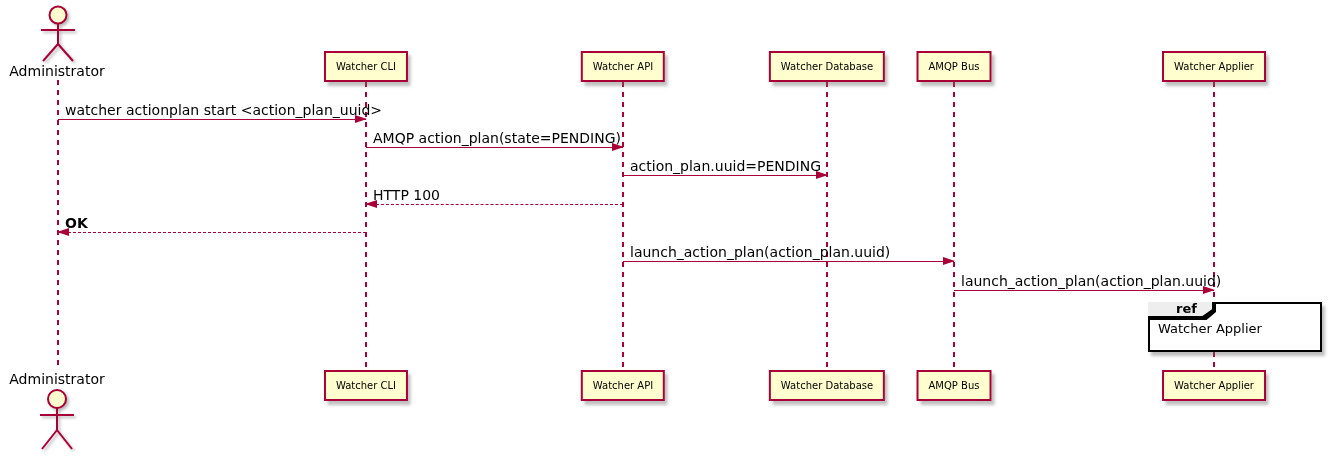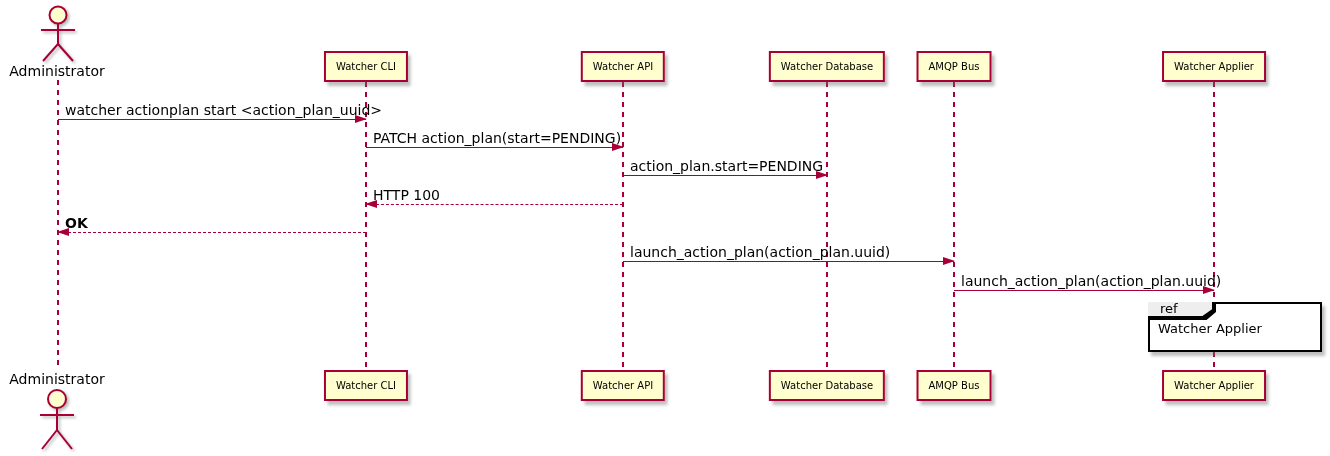--- a/index.html
+++ b/index.html
@@ -96,7 +96,7 @@
     <div class="arrow-right"></div>
   </div>
   <div class="message" style="left:366px;top:147px;width:257px;">
-    <div class="msg-label">PATCH action_plan(start=PENDING)</div>
+    <div class="msg-label">AMQP action_plan(state=PENDING)</div>
     <div class="msg-line solid"></div>
     <div class="arrow-right"></div>
   </div>

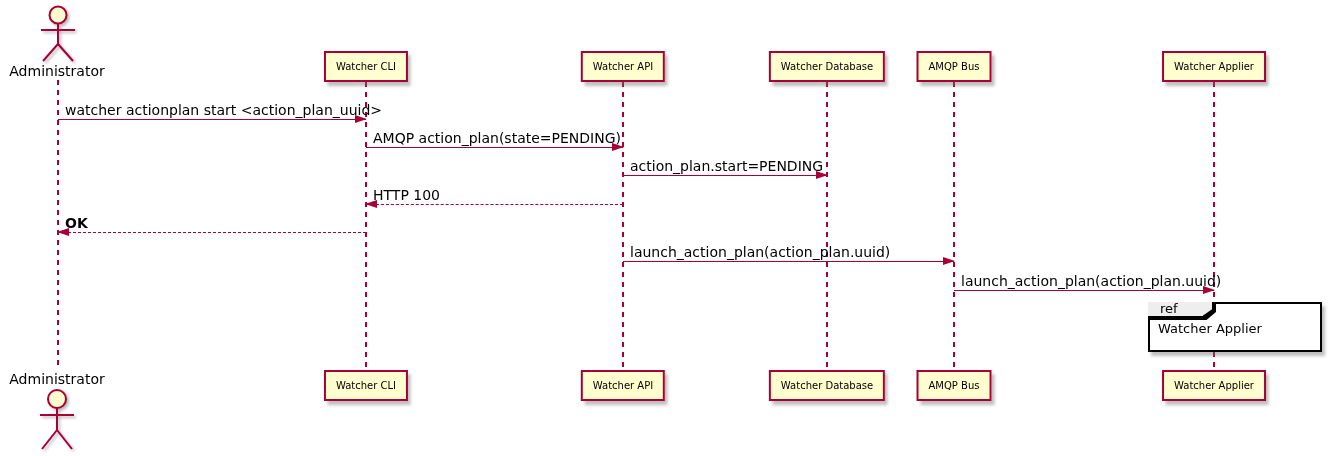--- a/index.html
+++ b/index.html
@@ -101,7 +101,7 @@
     <div class="arrow-right"></div>
   </div>
   <div class="message" style="left:623px;top:175px;width:204px;">
-    <div class="msg-label">action_plan.start=PENDING</div>
+    <div class="msg-label">action_plan.uuid=PENDING</div>
     <div class="msg-line solid"></div>
     <div class="arrow-right"></div>
   </div>

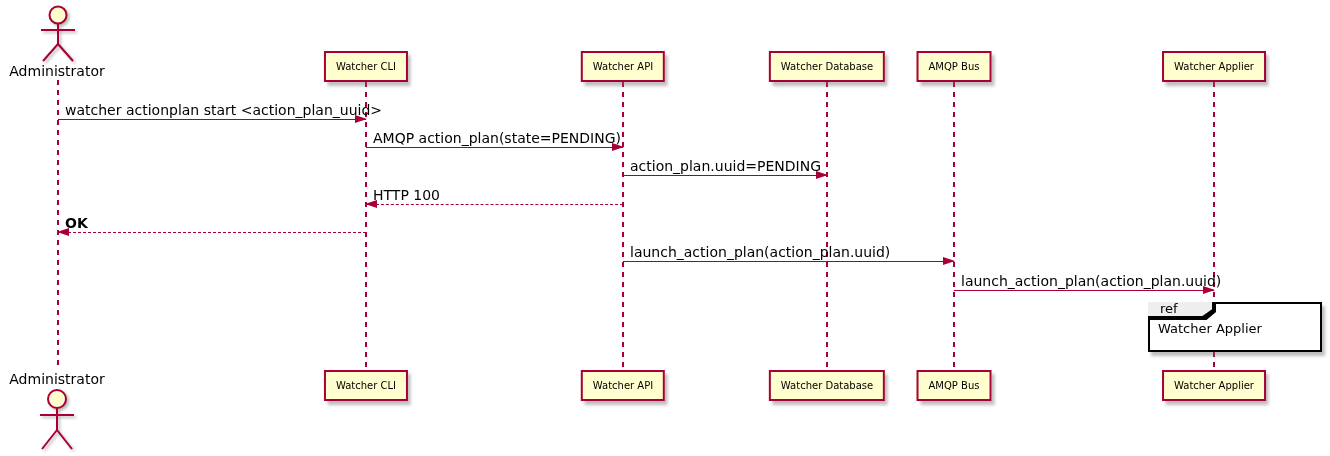--- a/index.html
+++ b/index.html
@@ -50,7 +50,7 @@
     clip-path:polygon(0 0,100% 0,100% 52%,85% 100%,0 100%);
     display:flex;align-items:center;
   }
-  .ref-keyword{font-weight:normal;font-size:13px;padding-left:12px;line-height:14px;}
+  .ref-keyword{font-weight:bold;font-size:13px;padding-left:28px;line-height:14px;}
   .ref-body{position:absolute;left:8px;top:17px;font-size:13px;line-height:16px;white-space:nowrap;}
 </style>
 </head>

